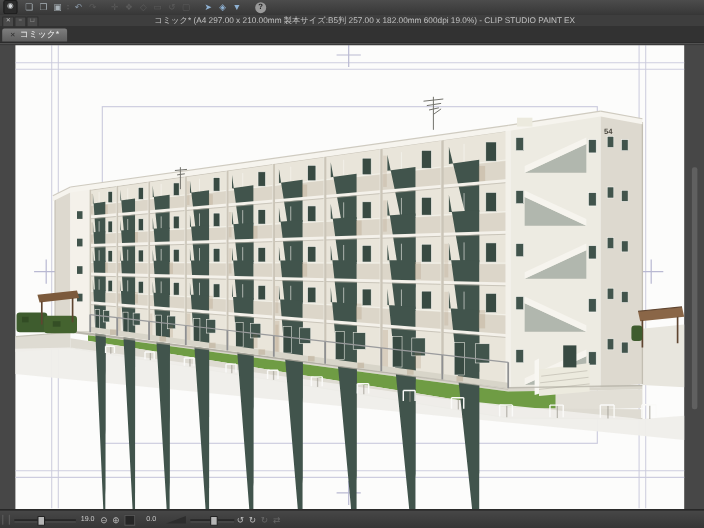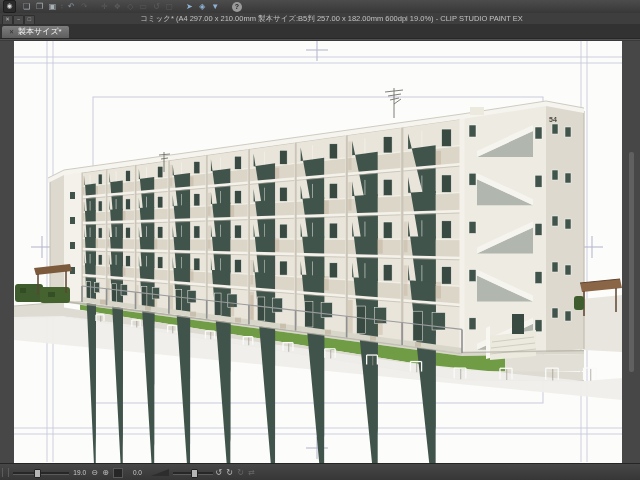--- a/index.html
+++ b/index.html
@@ -83,7 +83,7 @@
 
 <div id="tabbar">
   <div id="doc-tab">
-    <span class="tclose">✕</span><span>製本サイズ*</span>
+    <span class="tclose">✕</span><span>コミック*</span>
   </div>
 </div>
 <div id="paneedge"></div>

